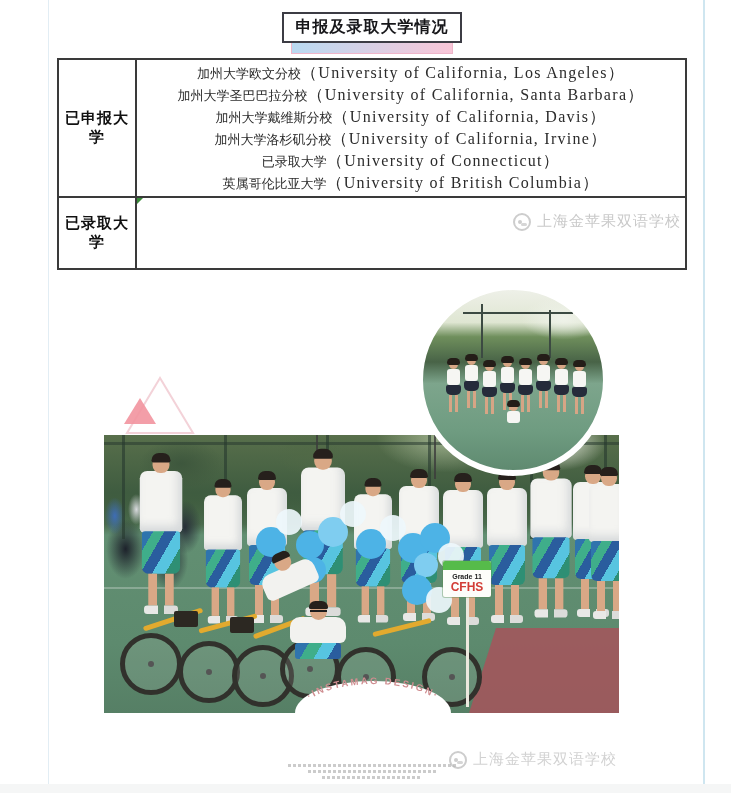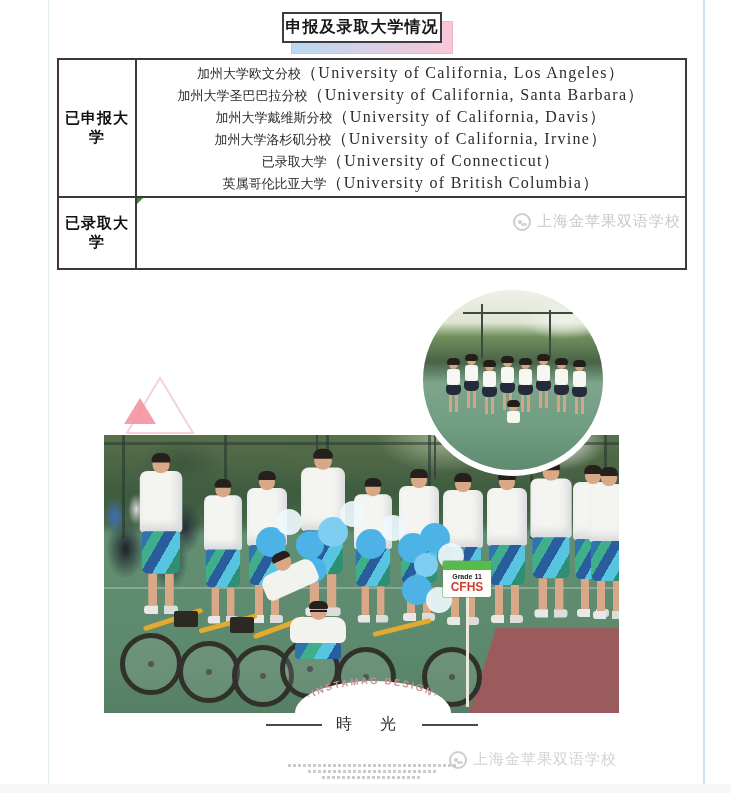--- a/index.html
+++ b/index.html
@@ -22,7 +22,7 @@
     border:1px solid #efb6ca;
   }
   .title-box{
-    position:absolute;left:282px;top:12px;width:160px;height:31px;
+    position:absolute;left:282px;top:12px;width:180px;height:31px;
     background:#fff;border:2px solid #3c3c44;box-sizing:border-box;
     display:flex;align-items:center;justify-content:center;
     font-weight:bold;font-size:16px;letter-spacing:1px;color:#17171a;

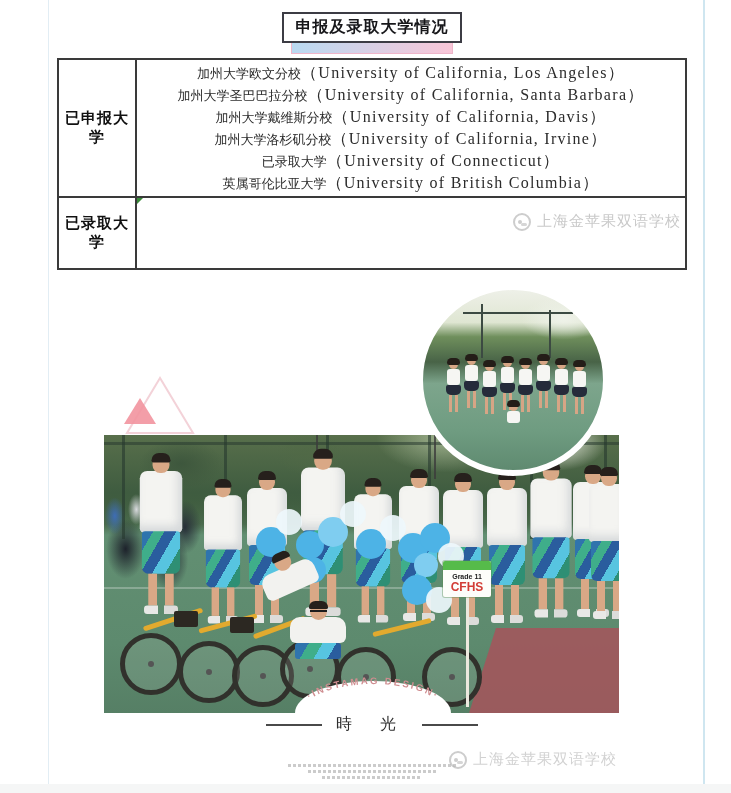--- a/index.html
+++ b/index.html
@@ -384,11 +384,6 @@
     <text text-anchor="middle"><textPath href="#arcpath" startOffset="50%">·INSTAMAG DESIGN·</textPath></text>
   </svg>
 
-  <div class="cap-row">
-    <div class="cap-dash"></div>
-    <div class="cap-title">時 光</div>
-    <div class="cap-dash"></div>
-  </div>
   <div class="fine-print">
     <div class="fine-line" style="width:168px"></div>
     <div class="fine-line" style="width:128px"></div>

